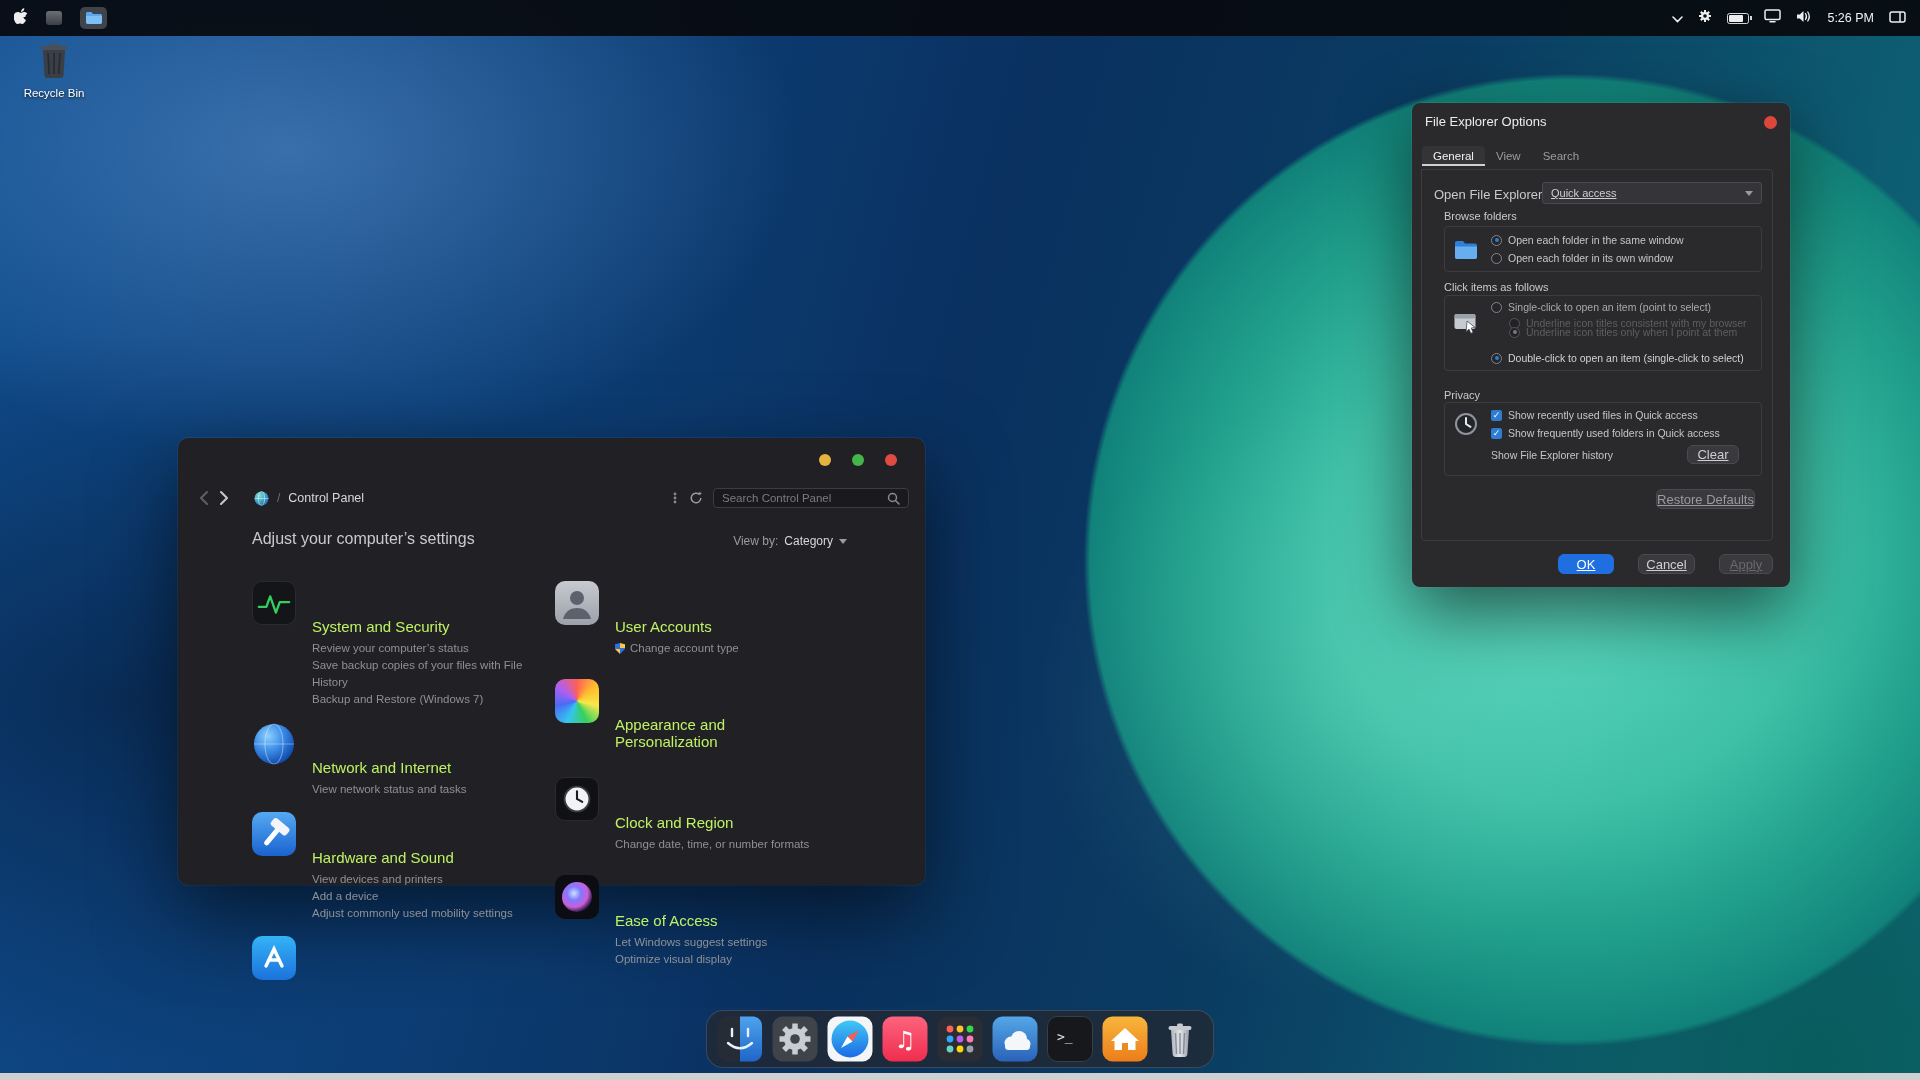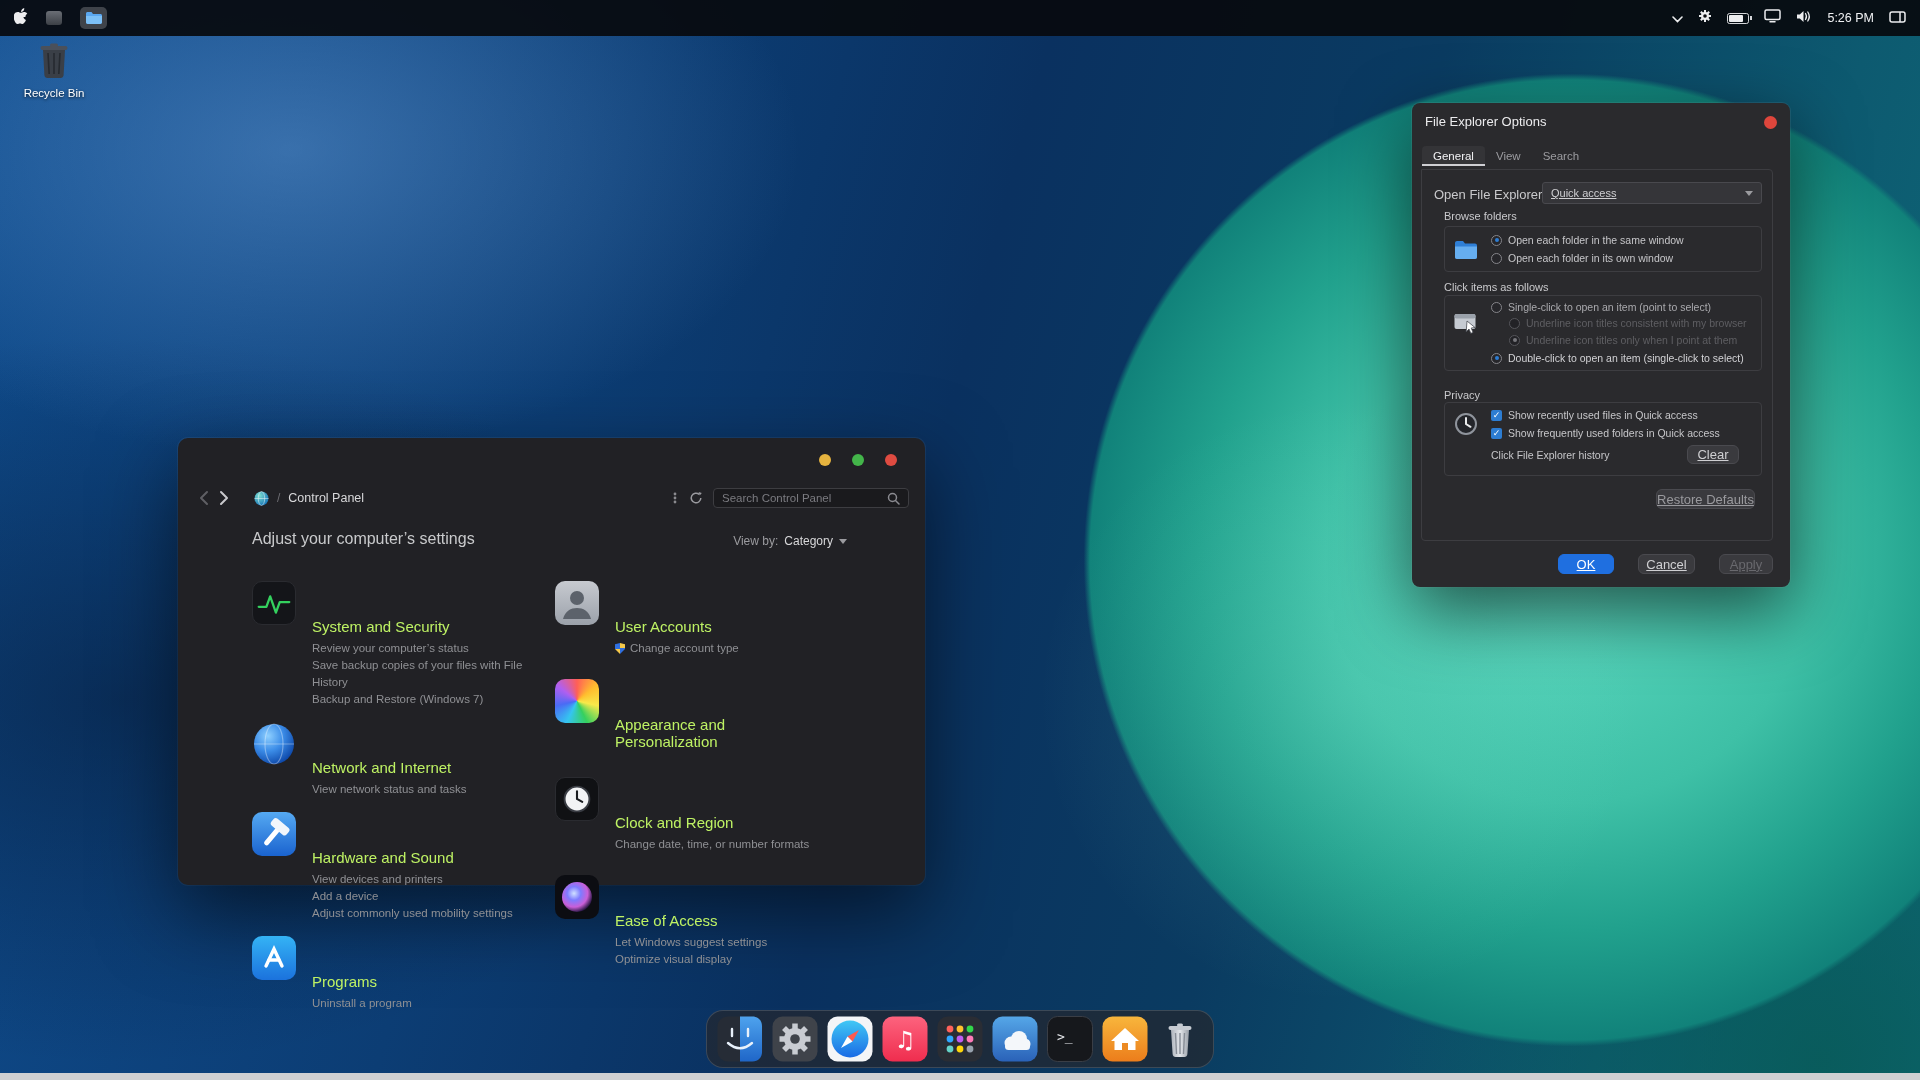--- a/index.html
+++ b/index.html
@@ -451,7 +451,7 @@
           <span class="radio disabled"></span>
           <span>Underline icon titles consistent with my browser</span>
         </label>
-        <label class="opt-row indent txt-dim" style="top:38px">
+        <label class="opt-row indent txt-dim" style="top:30px">
           <span class="radio disabled on"></span>
           <span>Underline icon titles only when I point at them</span>
         </label>

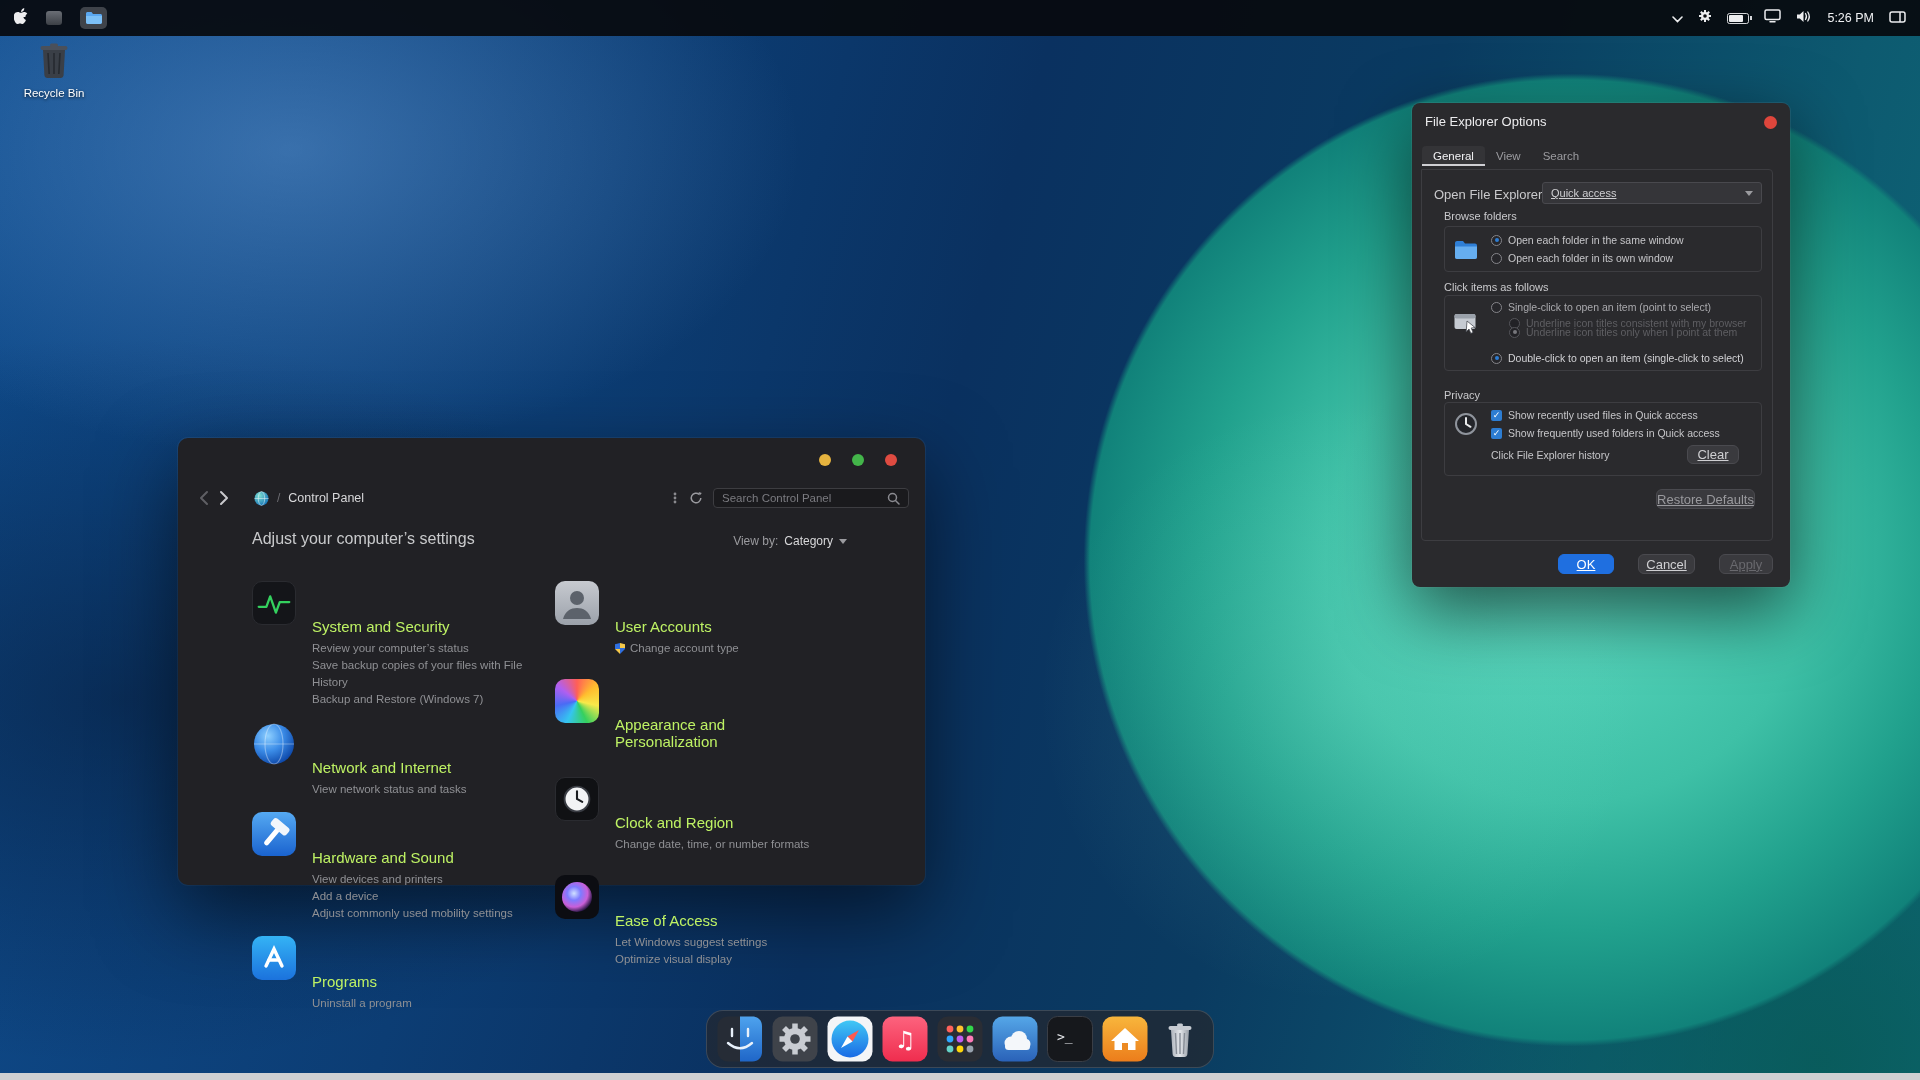--- a/index.html
+++ b/index.html
@@ -475,7 +475,7 @@
           <span class="checkbox"></span>
           <span>Show frequently used folders in Quick access</span>
         </label>
-        <span class="clear-label">Click File Explorer history</span>
+        <span class="clear-label">Show File Explorer history</span>
         <span class="btn btn-clear">Clear</span>
       </div>
 

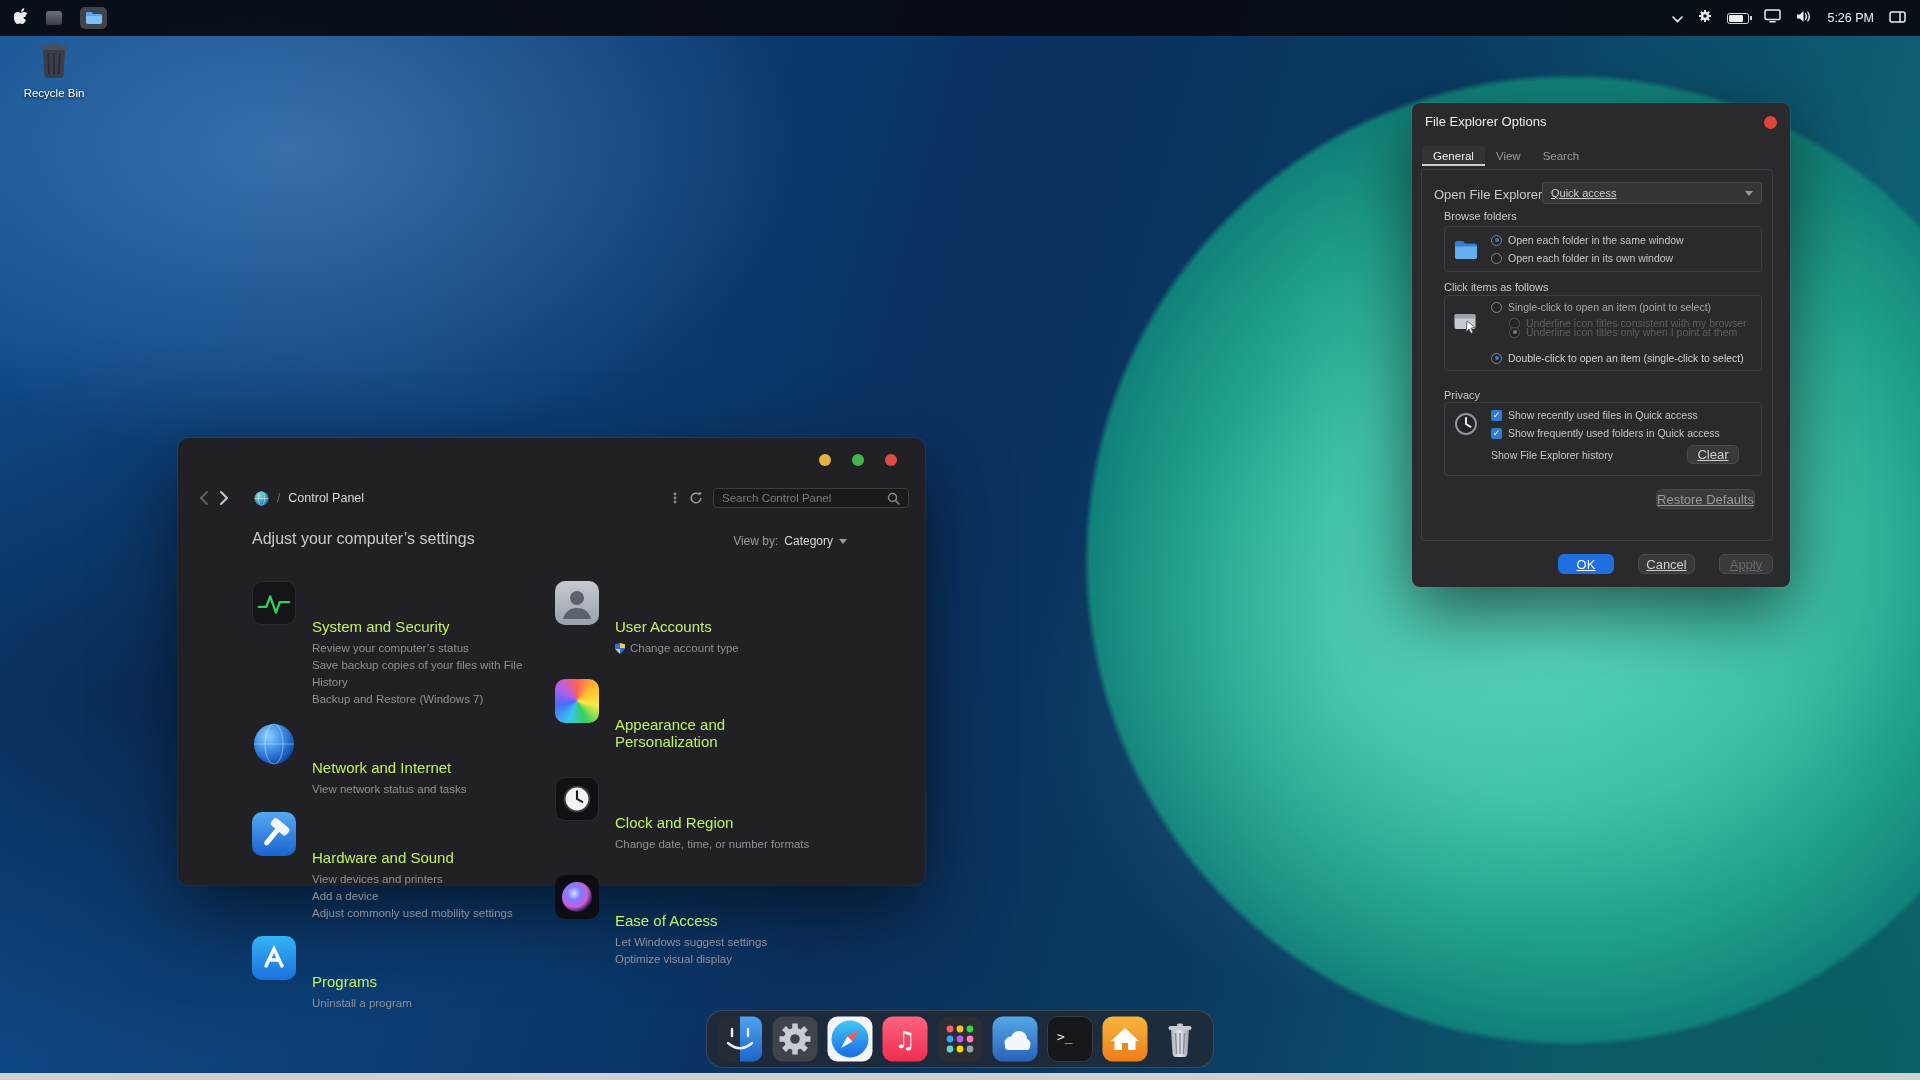--- a/index.html
+++ b/index.html
@@ -333,10 +333,6 @@
                 </g>
               </svg>
           </div>
-          <div class="cat-texts">
-            <a class="cat-title">Programs</a>
-            <a class="cat-link">Uninstall a program</a>
-          </div>
         </div>
       </div>
 

